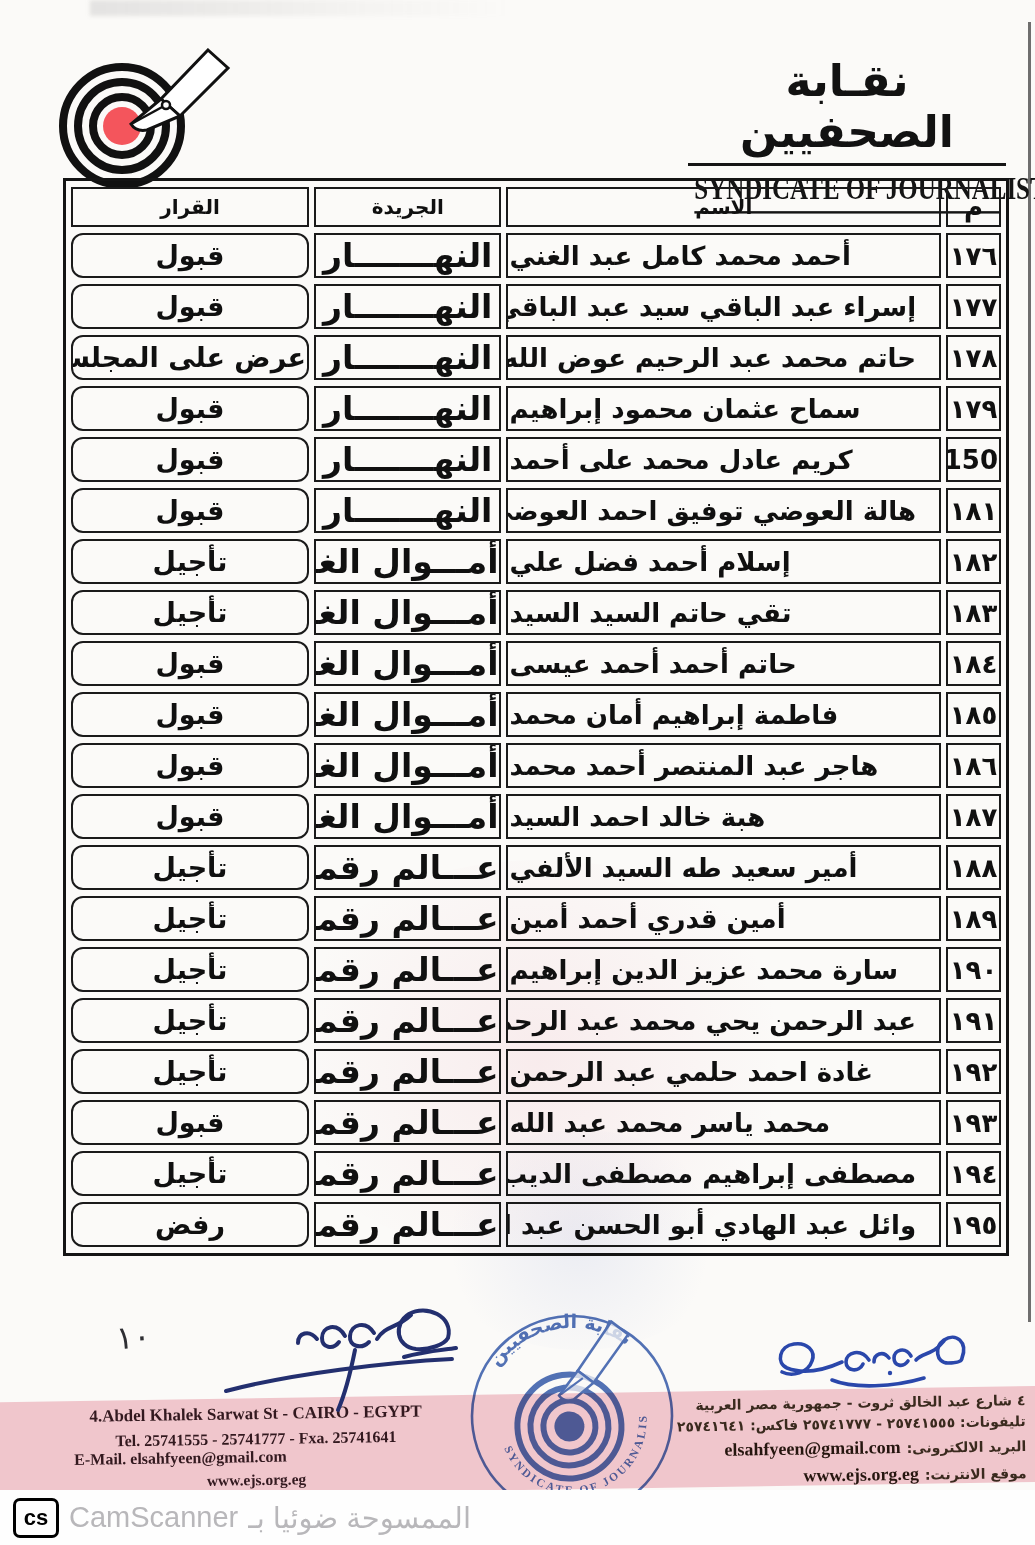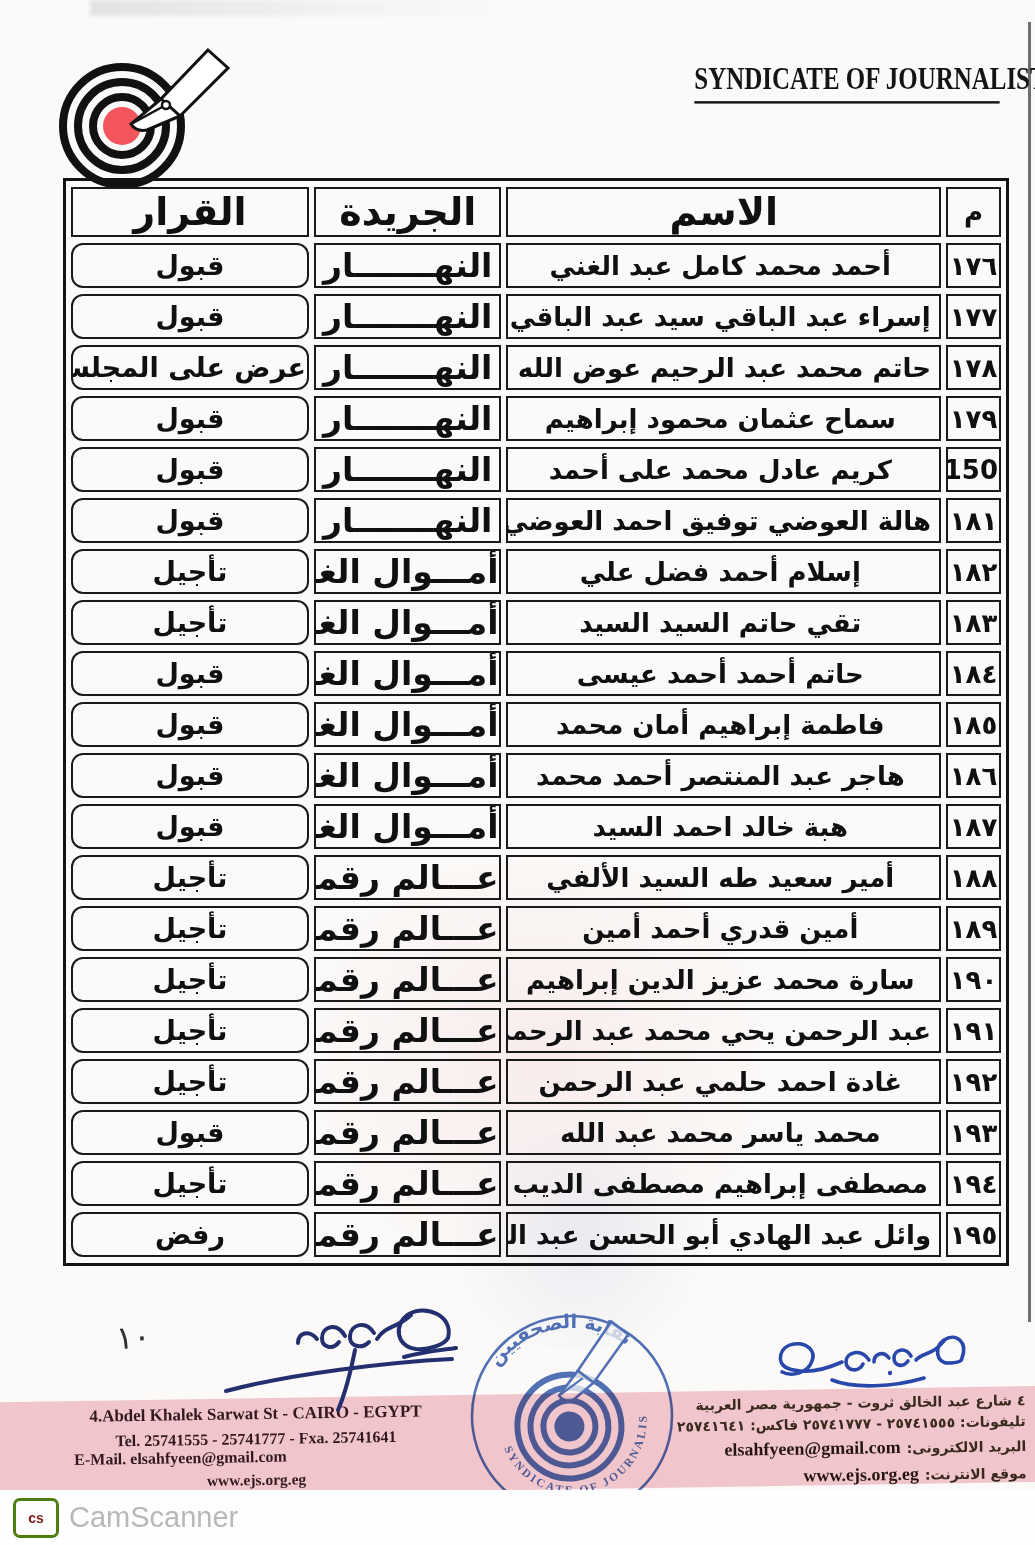--- a/index.html
+++ b/index.html
@@ -103,6 +103,7 @@
   </div>
 
   <div class="org-block">
+    <div class="org-ar">نقـابة الصحفيين</div>
     <div class="org-en">SYNDICATE OF JOURNALISTS</div>
   </div>
 

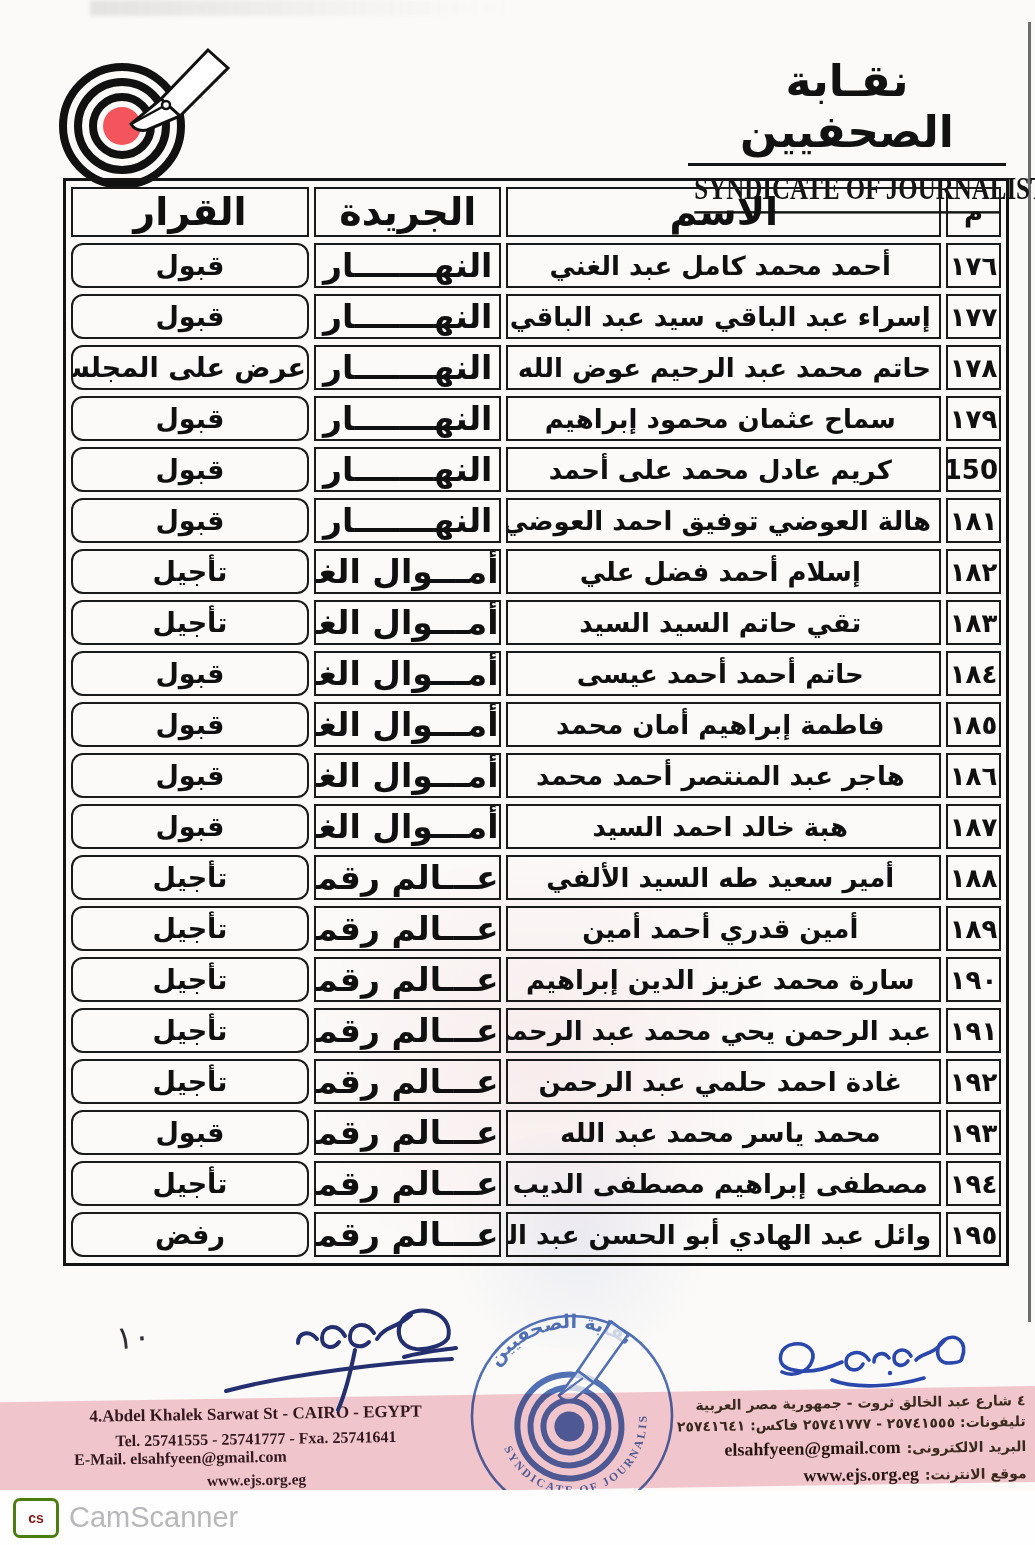--- a/index.html
+++ b/index.html
@@ -37,7 +37,7 @@
   .roster td,.roster th{border:2.5px solid #1a1a1a;background:transparent;
     vertical-align:middle;box-sizing:border-box;overflow:hidden;white-space:nowrap;
     color:#101010;}
-  .roster th{height:40px;font-size:38px;font-weight:bold;text-align:center;}
+  .roster th{height:40px;font-size:20px;font-weight:bold;text-align:center;}
   .roster th.h-no{font-size:26px;}
   .roster td{height:42px;font-weight:bold;}
   td.c-no{text-align:center;font-size:26px;}

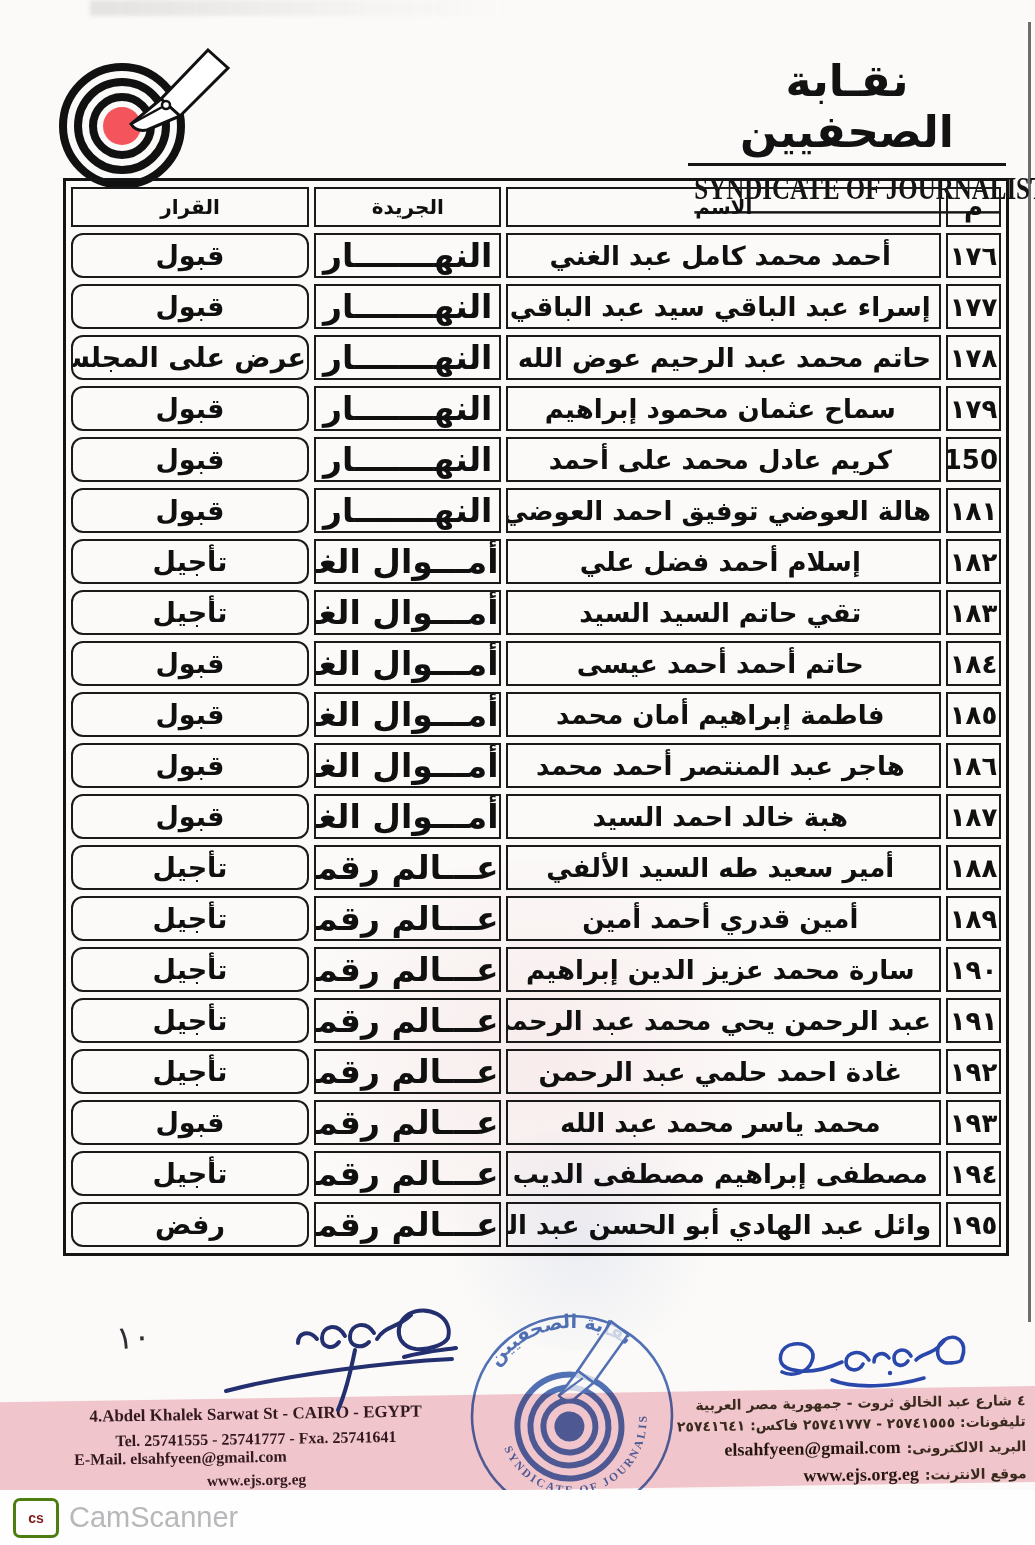--- a/index.html
+++ b/index.html
@@ -41,7 +41,7 @@
   .roster th.h-no{font-size:26px;}
   .roster td{height:42px;font-weight:bold;}
   td.c-no{text-align:center;font-size:26px;}
-  td.c-name{text-align:center;padding-right:8px;font-size:26px;}
+  td.c-name{text-align:left;padding-right:23px;font-size:26px;}
   td.c-paper{text-align:center;font-size:33px;}
   td.c-dec{text-align:center;font-size:27px;border-radius:12px;}
 

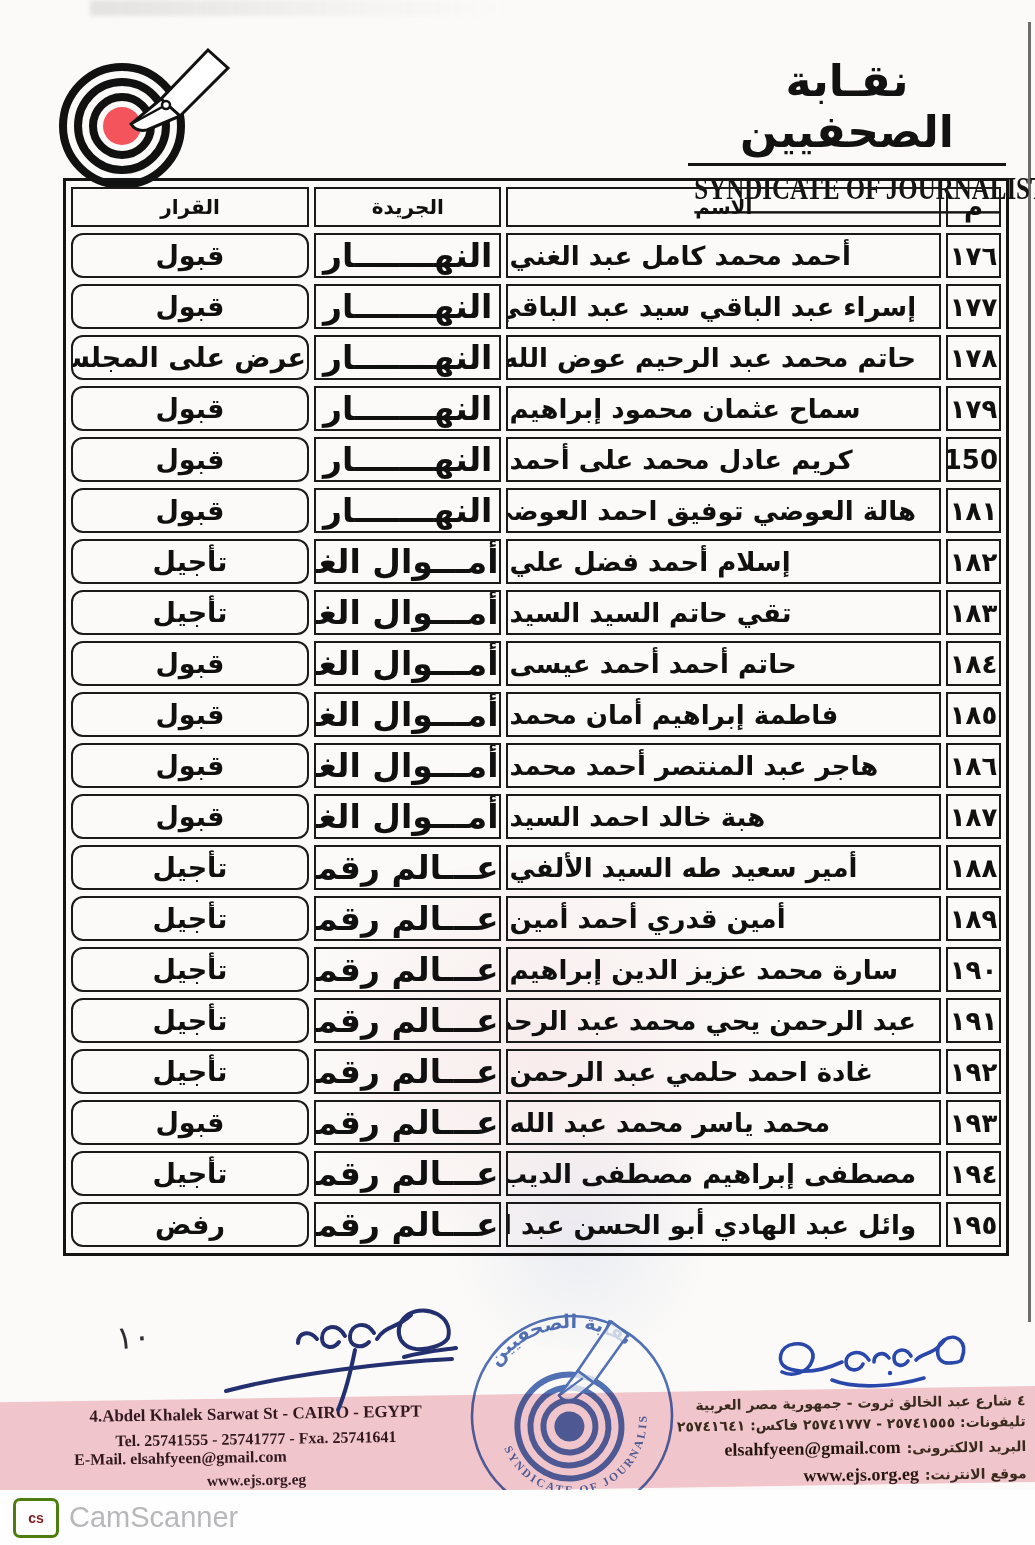--- a/index.html
+++ b/index.html
@@ -69,9 +69,9 @@
   
   .cam-bar{position:absolute;left:0;top:1490px;width:1035px;height:55px;background:#fefefe;
     display:flex;align-items:center;z-index:5;}
-  .cs-icon{width:40px;height:34px;border:3px solid #4d7c0f;border-radius:7px;
+  .cs-icon{width:40px;height:34px;border:3px solid #000000;border-radius:7px;
     display:flex;align-items:center;justify-content:center;margin-left:13px;
-    font-size:14px;font-weight:bold;color:#7f1d1d;font-family:"Liberation Sans",sans-serif;}
+    font-size:22px;font-weight:bold;color:#000000;font-family:"Liberation Sans",sans-serif;}
   .cam-text{display:inline-flex;direction:rtl;gap:10px;margin-right:12px;margin-left:10px;
     font-size:29px;color:#b8b7ba;font-family:"Liberation Sans",sans-serif;}
 </style>

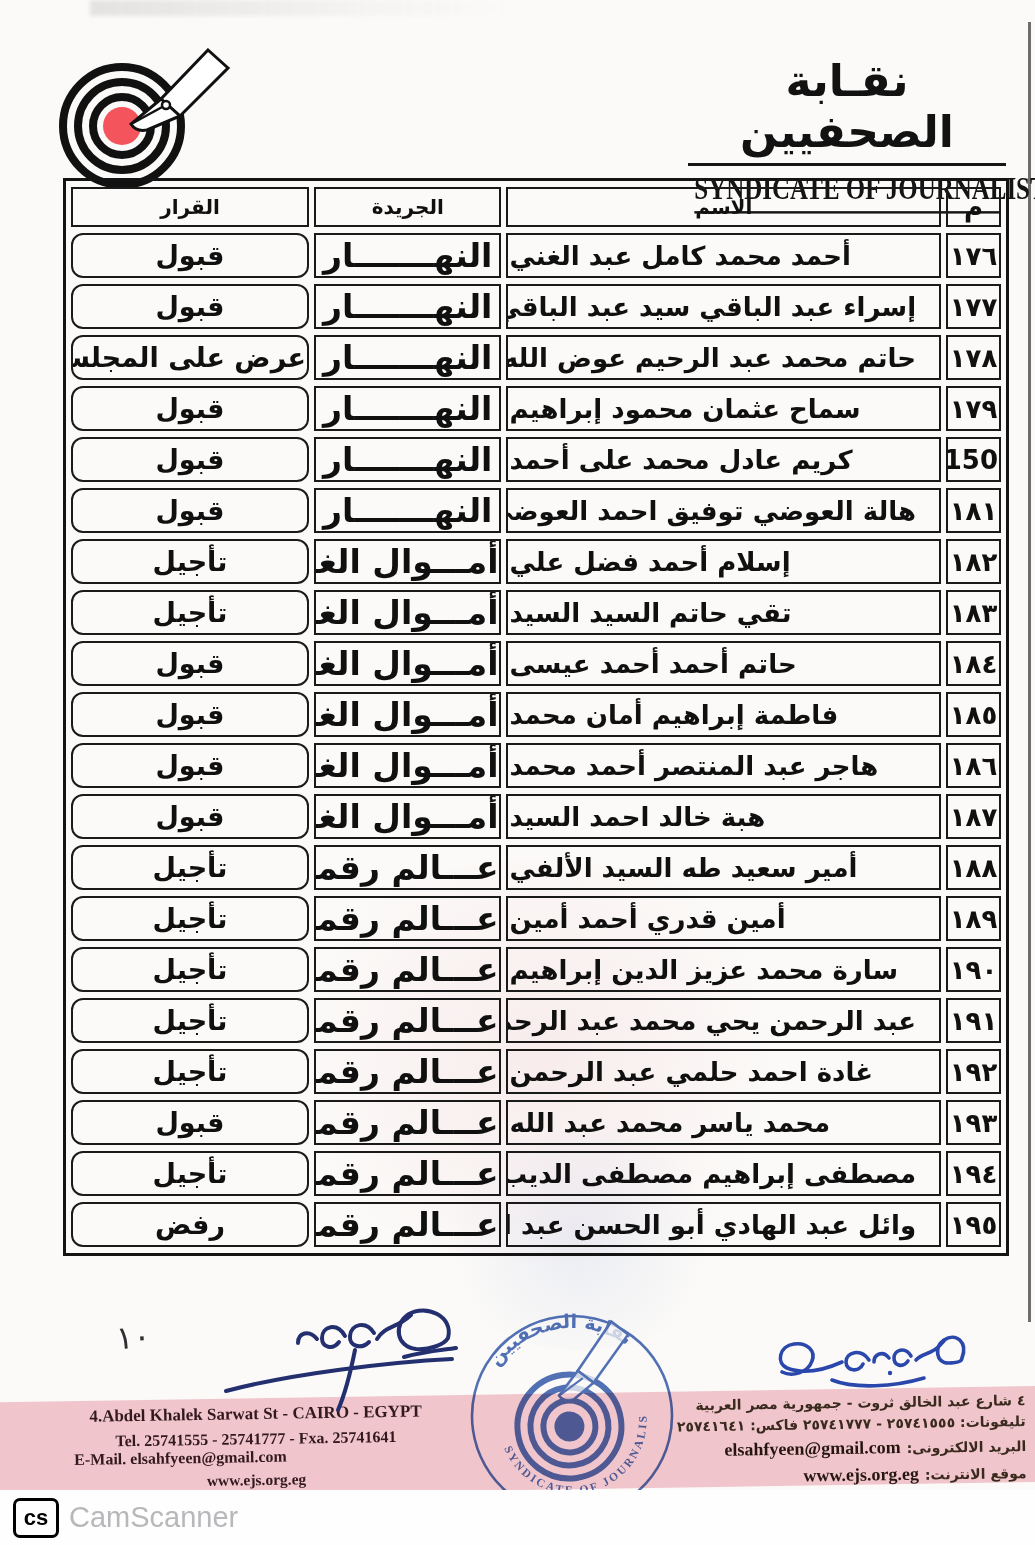--- a/index.html
+++ b/index.html
@@ -327,6 +327,7 @@
   <div class="cam-bar">
     <div class="cs-icon">cs</div>
     <div class="cam-text">
+      <span>الممسوحة ضوئيا بـ</span>
       <span>CamScanner</span>
     </div>
   </div>

